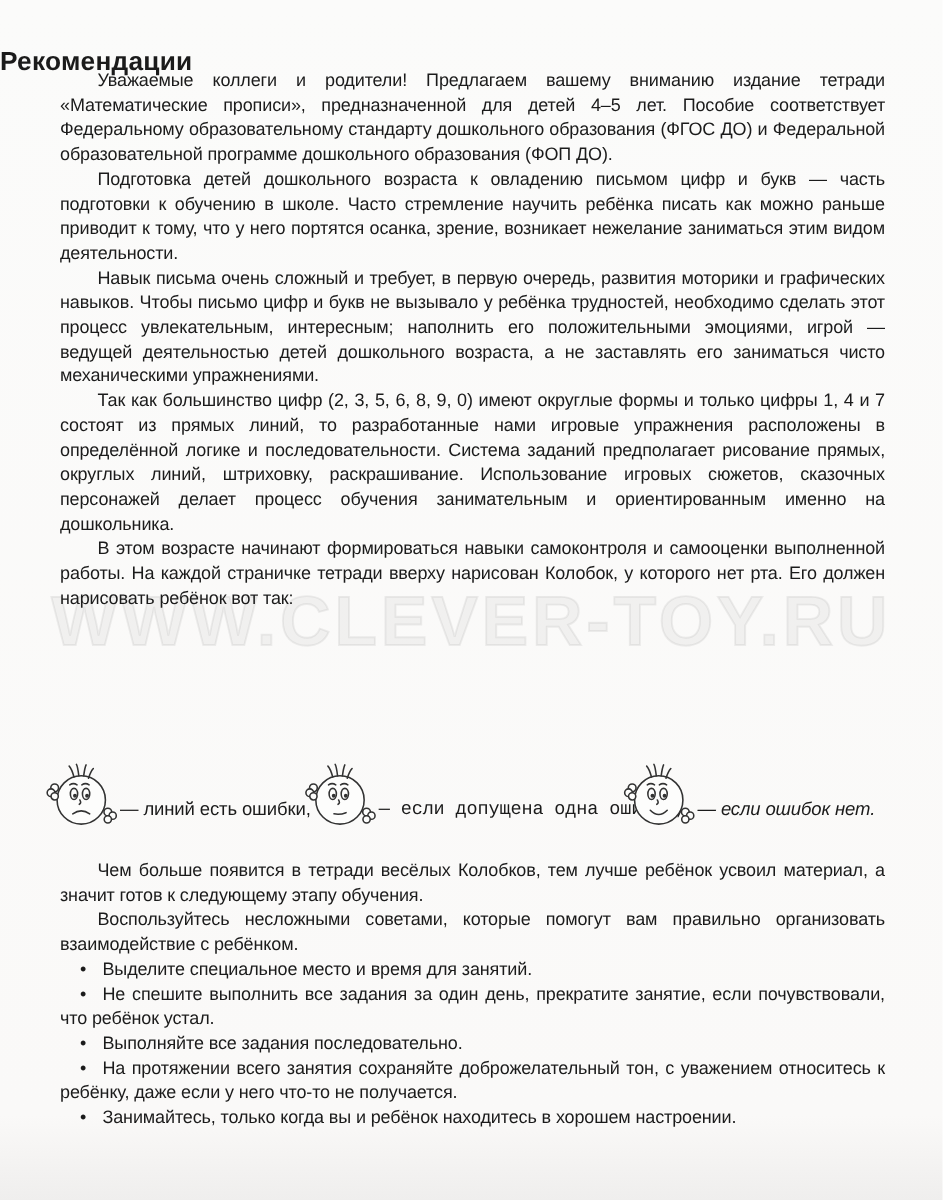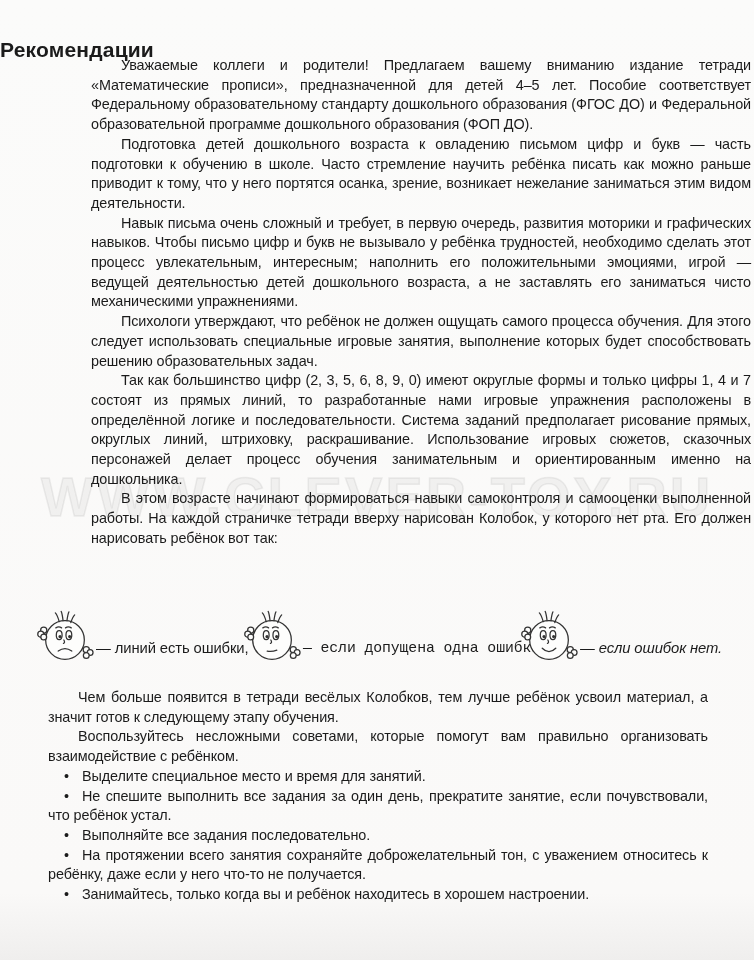--- a/index.html
+++ b/index.html
@@ -20,7 +20,6 @@
     position:absolute;top:56px;left:48px;width:660px;
     font-size:14.4px;line-height:19.7px;letter-spacing:-0.1px;
     text-align:justify;
-    margin-left:43px;
   }
   .body-text p{margin:0;text-indent:30px;}
   .faces-row{position:absolute;top:610px;left:0;width:754px;height:72px;}

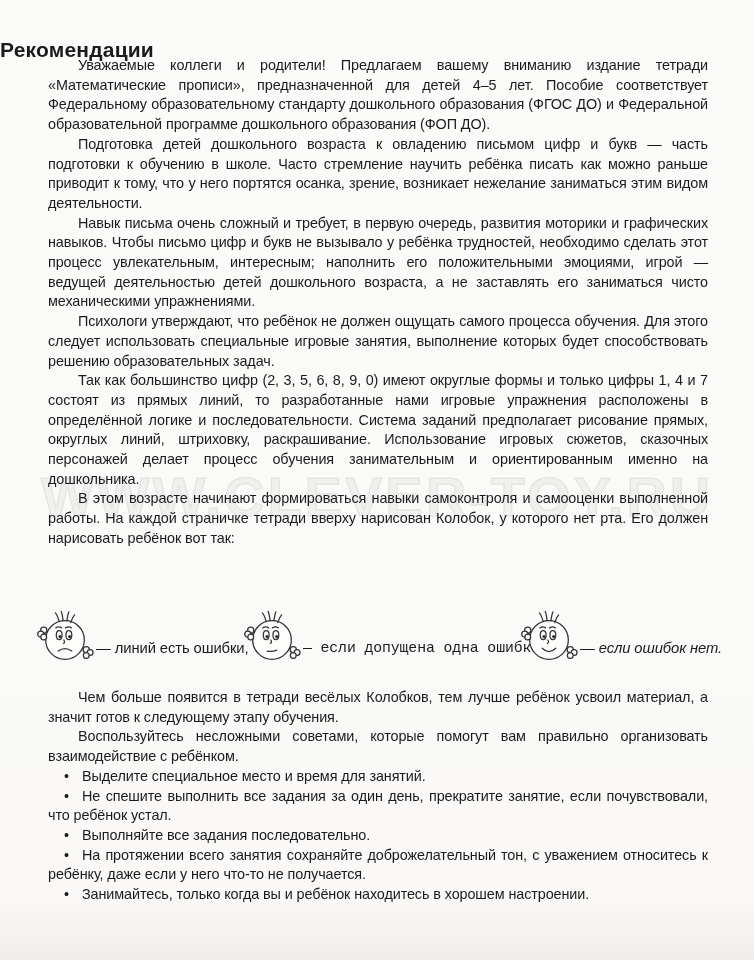--- a/index.html
+++ b/index.html
@@ -62,7 +62,6 @@
     <p>Уважаемые коллеги и родители! Предлагаем вашему вниманию издание тетради «Математические прописи», предназначенной для детей 4–5 лет. Пособие соответствует Федеральному образовательному стандарту дошкольного образования (ФГОС ДО) и Федеральной образовательной программе дошкольного образования (ФОП ДО).</p>
     <p>Подготовка детей дошкольного возраста к овладению письмом цифр и букв — часть подготовки к обучению в школе. Часто стремление научить ребёнка писать как можно раньше приводит к тому, что у него портятся осанка, зрение, возникает нежелание заниматься этим видом деятельности.</p>
     <p>Навык письма очень сложный и требует, в первую очередь, развития моторики и графических навыков. Чтобы письмо цифр и букв не вызывало у ребёнка трудностей, необходимо сделать этот процесс увлекательным, интересным; наполнить его положительными эмоциями, игрой — ведущей деятельностью детей дошкольного возраста, а не заставлять его заниматься чисто механическими упражнениями.</p>
-    <p>Психологи утверждают, что ребёнок не должен ощущать самого процесса обучения. Для этого следует использовать специальные игровые занятия, выполнение которых будет способствовать решению образовательных задач.</p>
     <p>Так как большинство цифр (2, 3, 5, 6, 8, 9, 0) имеют округлые формы и только цифры 1, 4 и 7 состоят из прямых линий, то разработанные нами игровые упражнения расположены в определённой логике и последовательности. Система заданий предполагает рисование прямых, округлых линий, штриховку, раскрашивание. Использование игровых сюжетов, сказочных персонажей делает процесс обучения занимательным и ориентированным именно на дошкольника.</p>
     <p>В этом возрасте начинают формироваться навыки самоконтроля и самооценки выполненной работы. На каждой страничке тетради вверху нарисован Колобок, у которого нет рта. Его должен нарисовать ребёнок вот так:</p>
   </div>

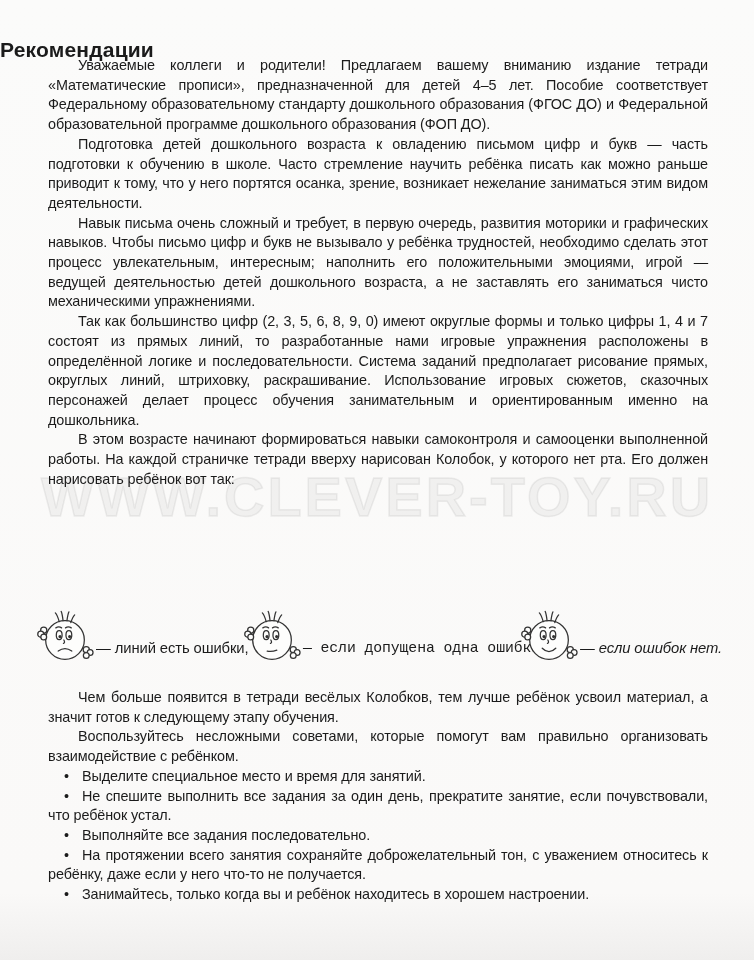--- a/index.html
+++ b/index.html
@@ -29,7 +29,7 @@
     position:absolute;left:60px;top:30px;
     white-space:nowrap;font-size:14.8px;letter-spacing:-0.1px;
   }
-  .fg1{left:36px;} .fg2{left:243px;font-family:Liberation Mono, monospace;} .fg3{left:520px;font-style:italic;}
+  .fg1{left:36px;} .fg2{left:243px;font-family:Liberation Mono, monospace;} .fg3{left:498px;font-style:italic;}
   .closing{
     position:absolute;top:688px;left:48px;width:660px;
     font-size:14.4px;line-height:19.7px;letter-spacing:-0.1px;

